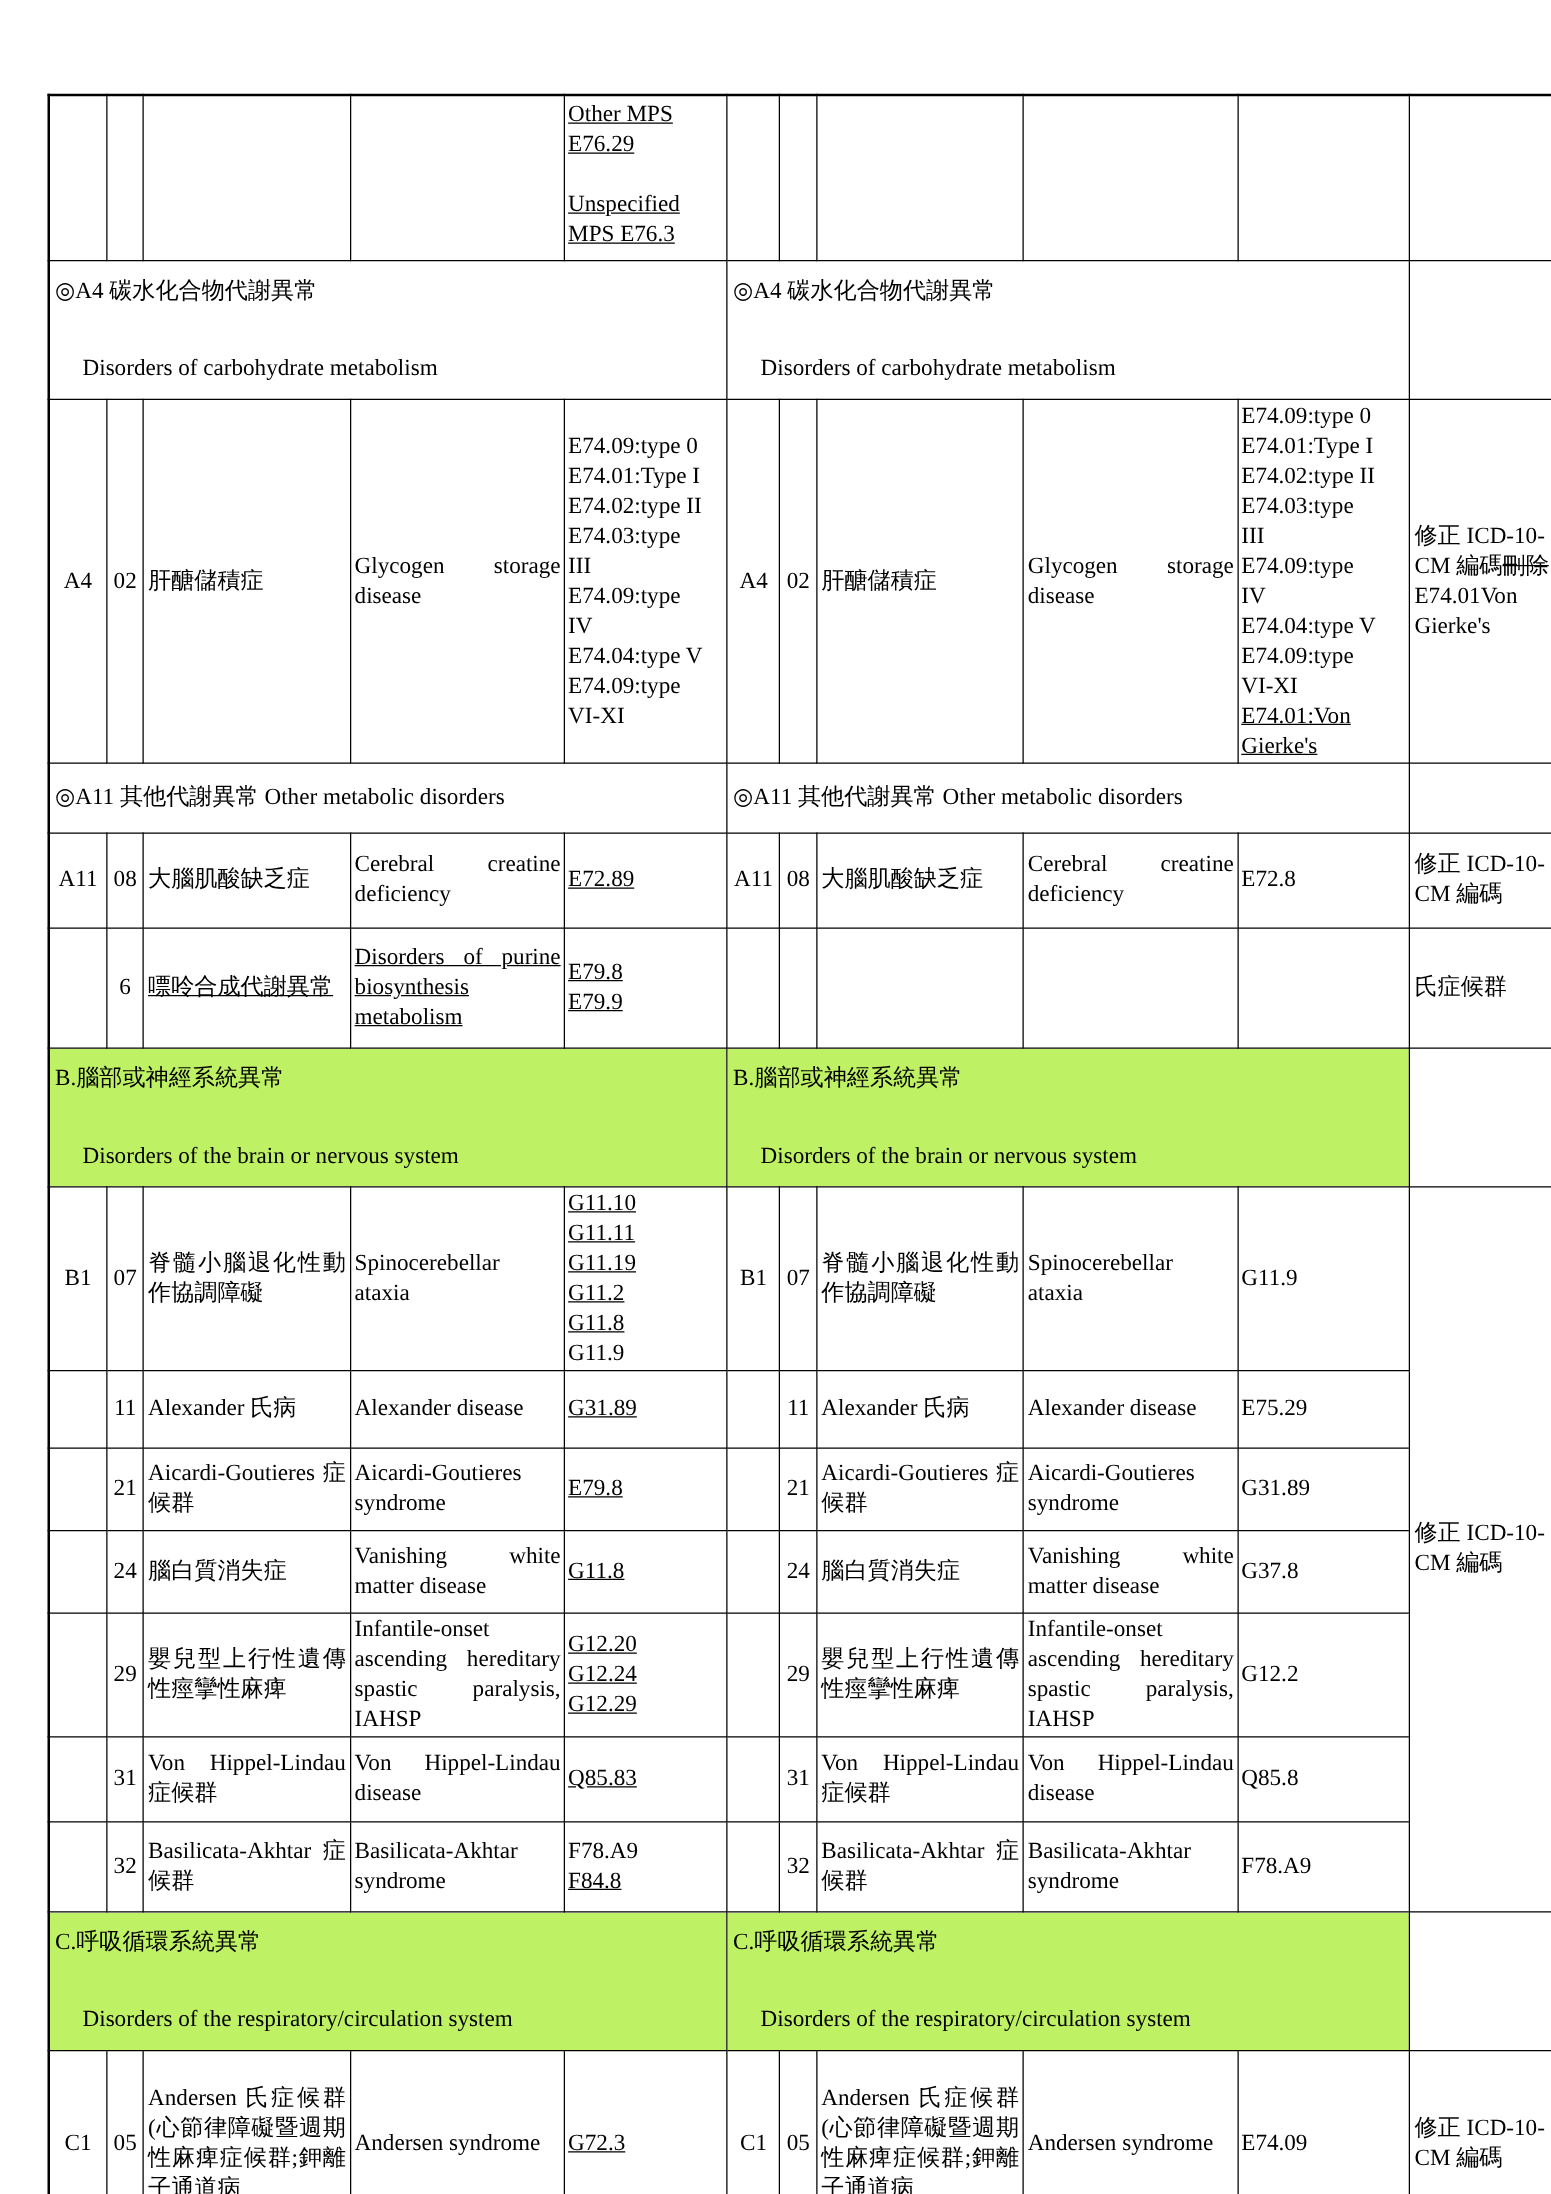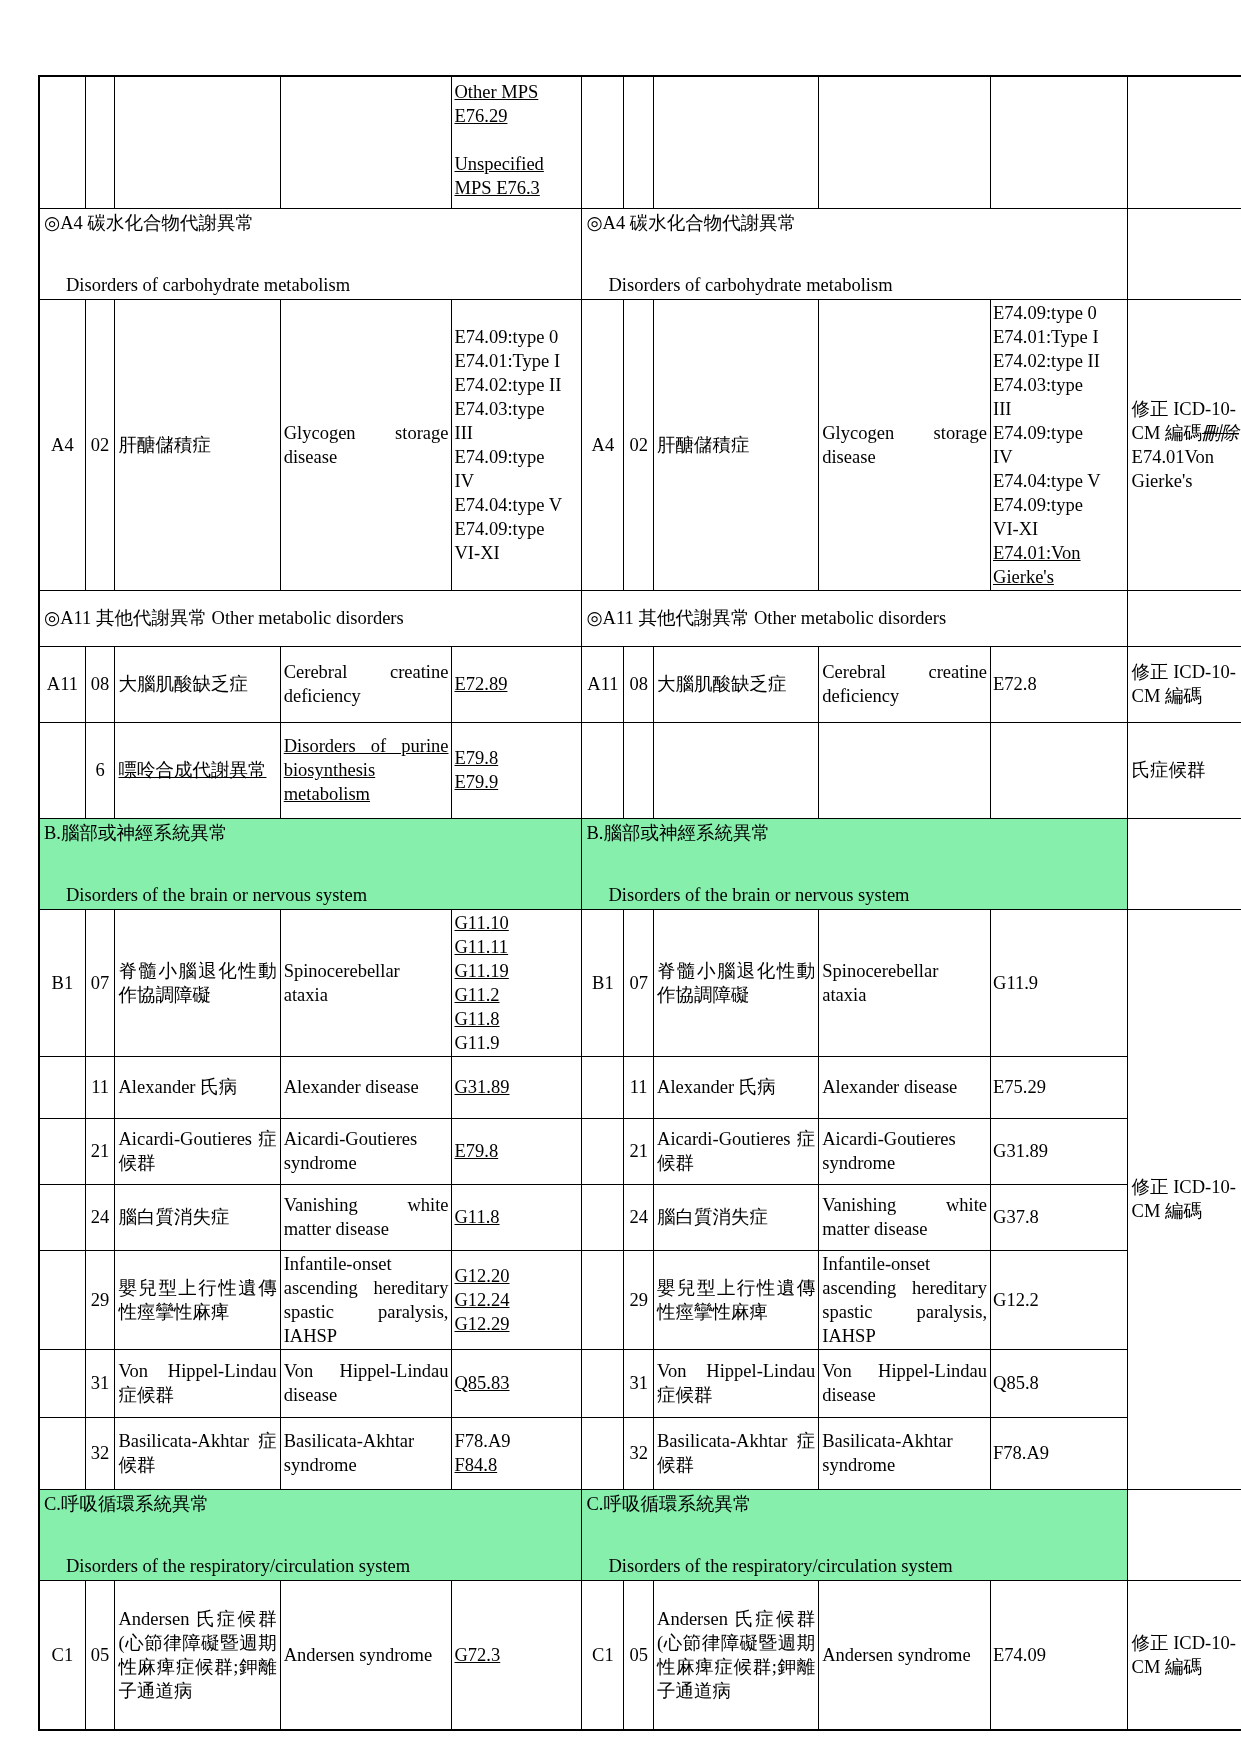--- a/index.html
+++ b/index.html
@@ -28,7 +28,7 @@
   td.code{text-align:left;padding:1px 2px;vertical-align:middle;}
   td.code.bot{vertical-align:bottom;padding-bottom:8px;}
   td.note{text-align:left;padding:1px 4px;vertical-align:middle;}
-  td.sec{padding:2px 4px;vertical-align:middle;}
+  td.sec{padding:12px 4px;vertical-align:middle;}
   td.sec .ind{padding-left:22px;margin-top:38px;}
   tr.greyrow td.sec{background:#86efac;}
   .cl{min-height:24px;}

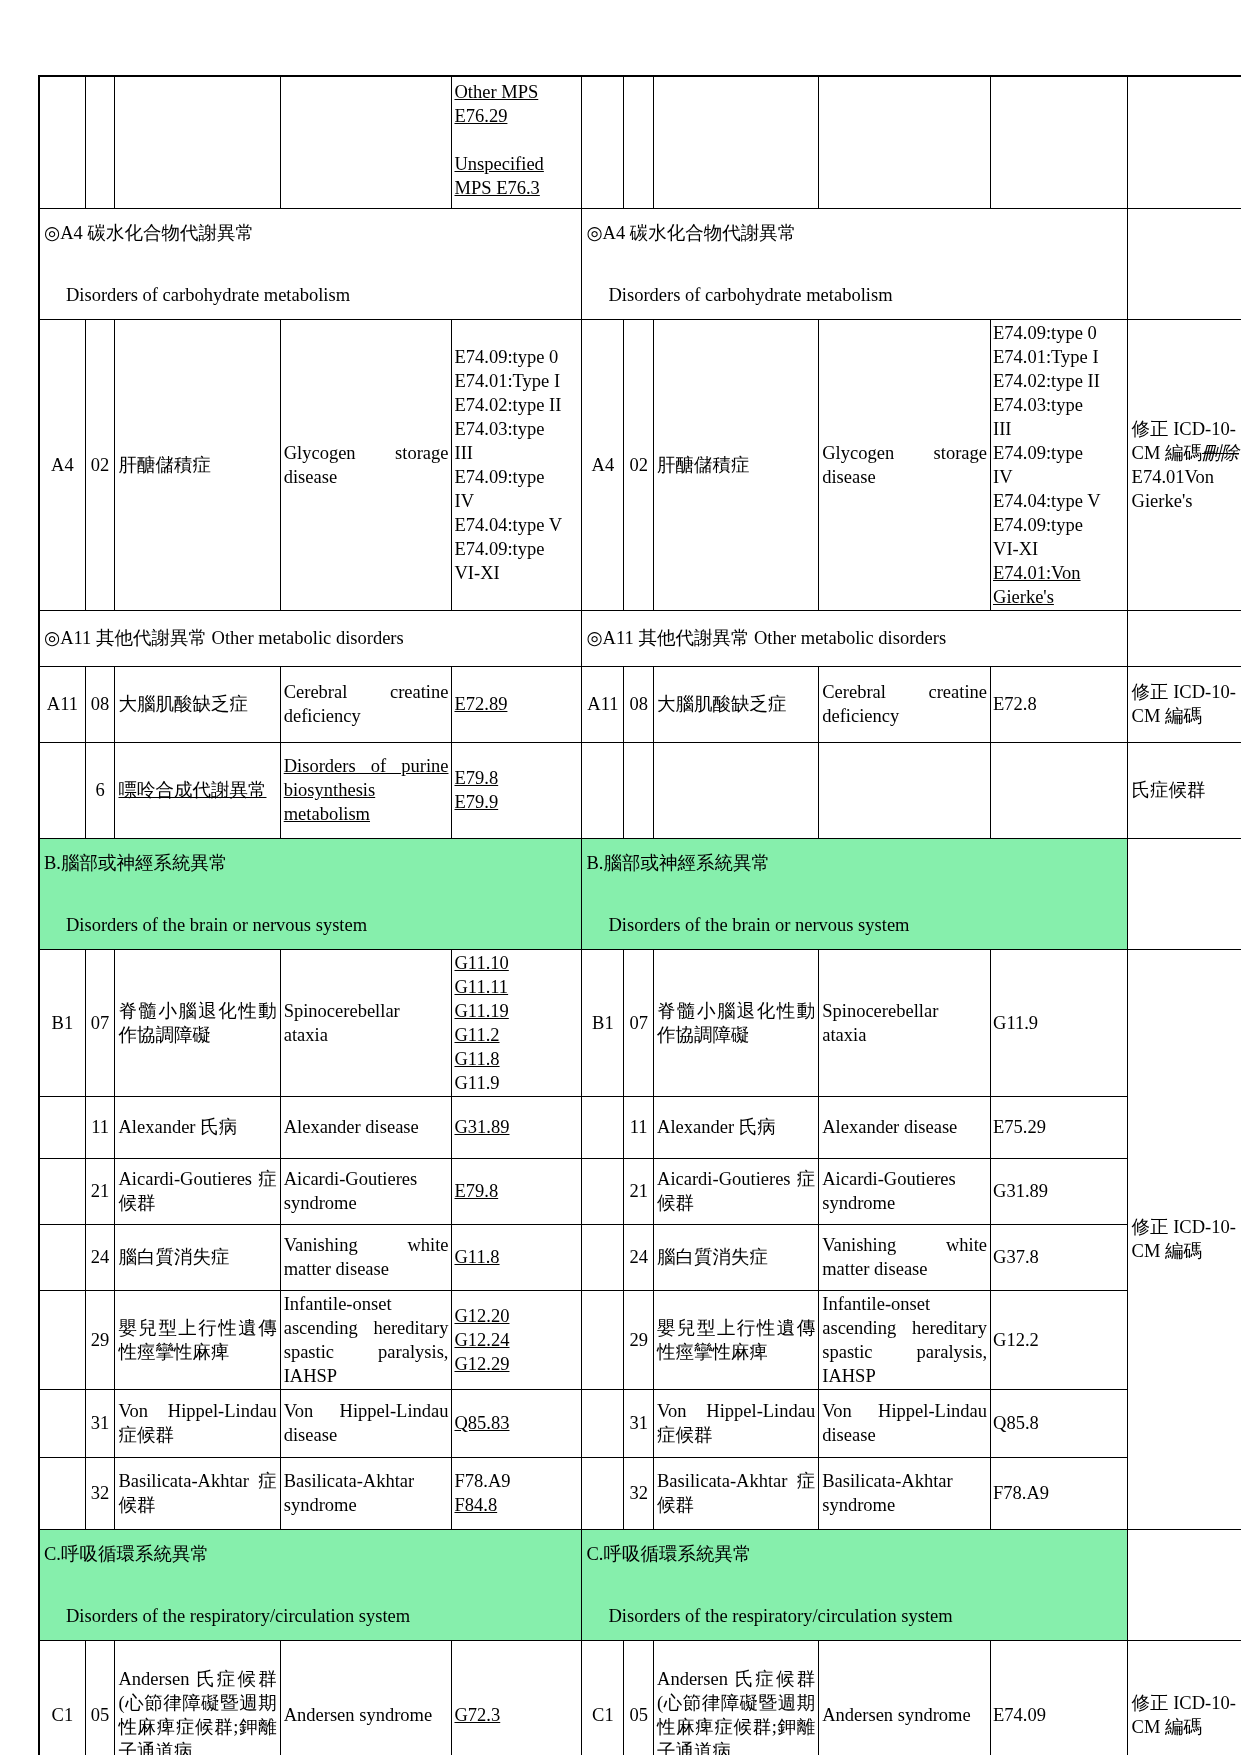--- a/index.html
+++ b/index.html
@@ -34,7 +34,7 @@
   .cl{min-height:24px;}
   .u{text-decoration:underline;}
   .u-all{text-decoration:underline;}
-  s.del{text-decoration:line-through;font-style:italic;}
+  s.del{text-decoration:line-through;}
 </style>
 </head>
 <body>

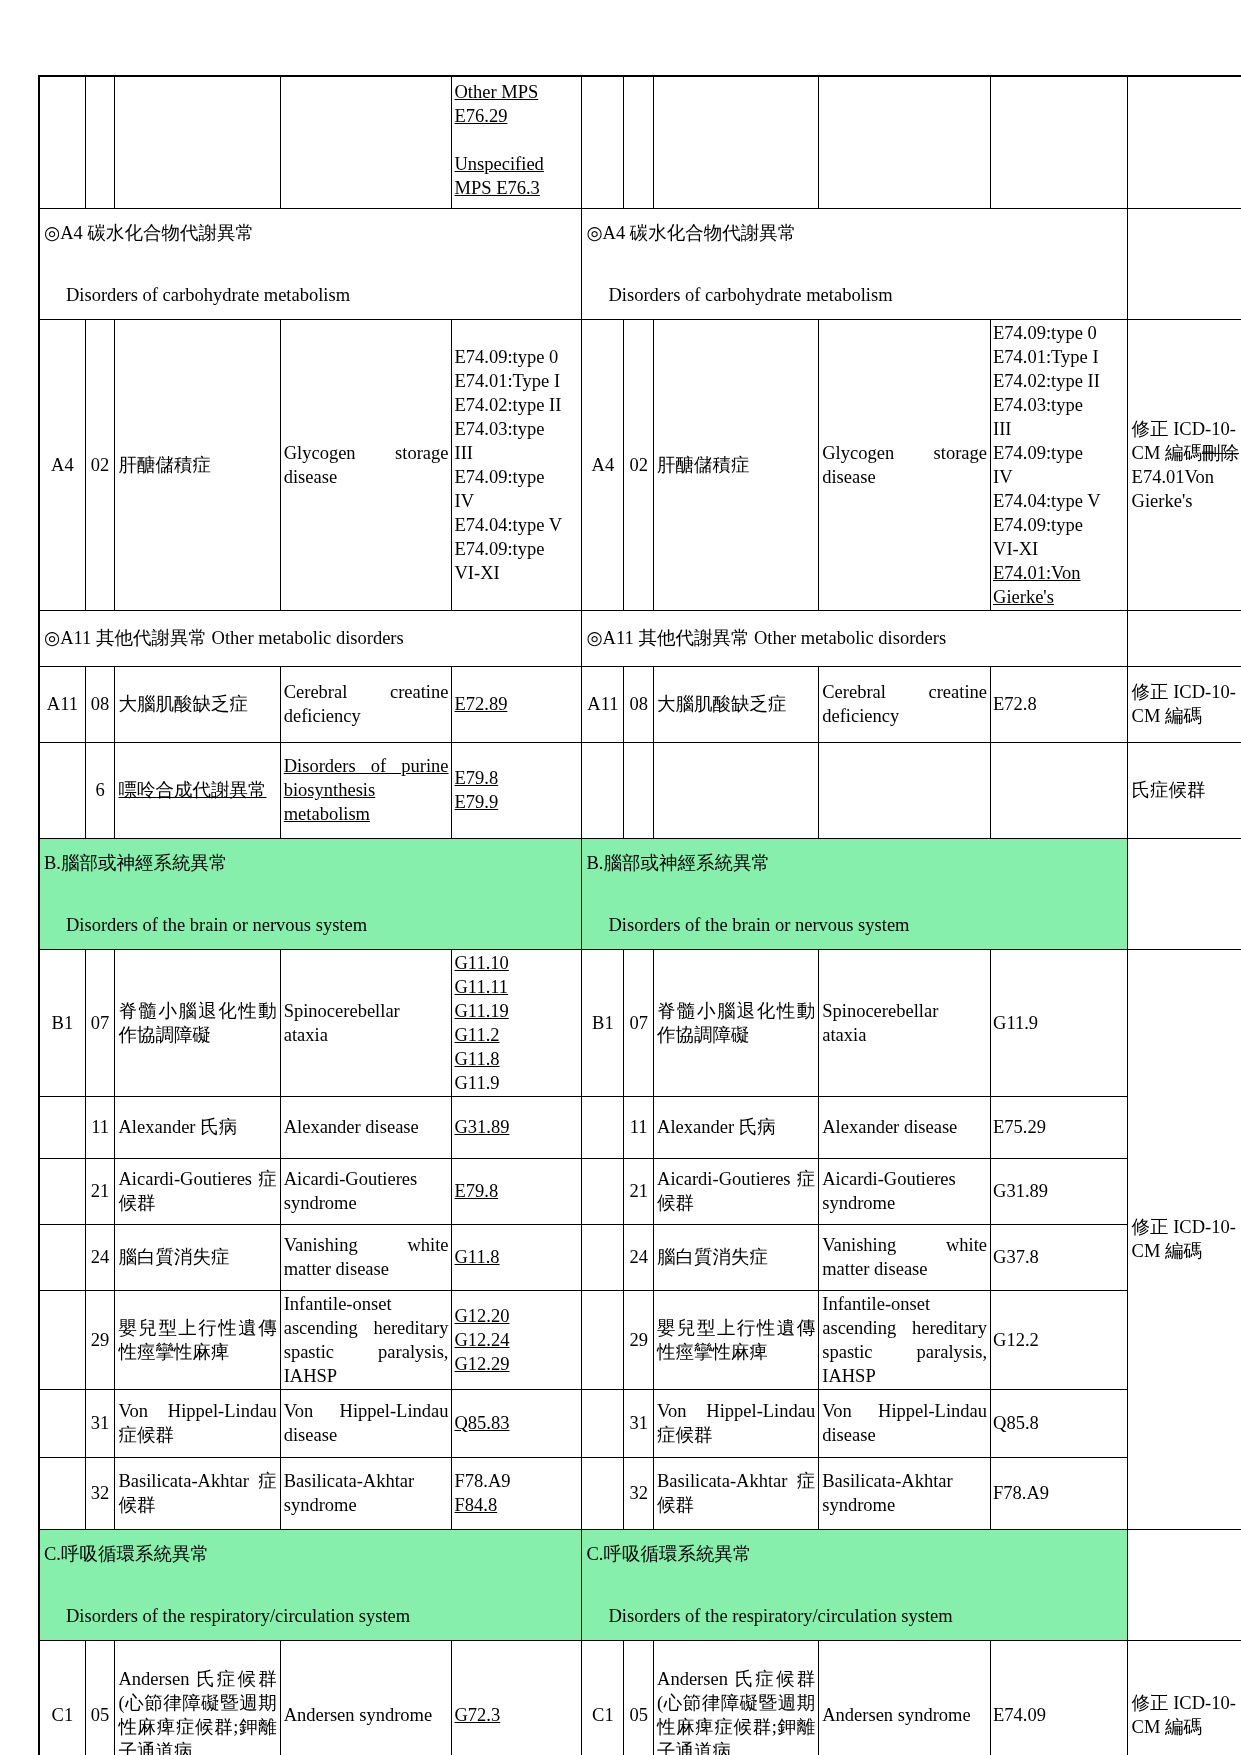--- a/index.html
+++ b/index.html
@@ -30,7 +30,7 @@
   td.note{text-align:left;padding:1px 4px;vertical-align:middle;}
   td.sec{padding:12px 4px;vertical-align:middle;}
   td.sec .ind{padding-left:22px;margin-top:38px;}
-  tr.greyrow td.sec{background:#86efac;}
+  tr.greyrow td.sec{background:#bef264;}
   .cl{min-height:24px;}
   .u{text-decoration:underline;}
   .u-all{text-decoration:underline;}

